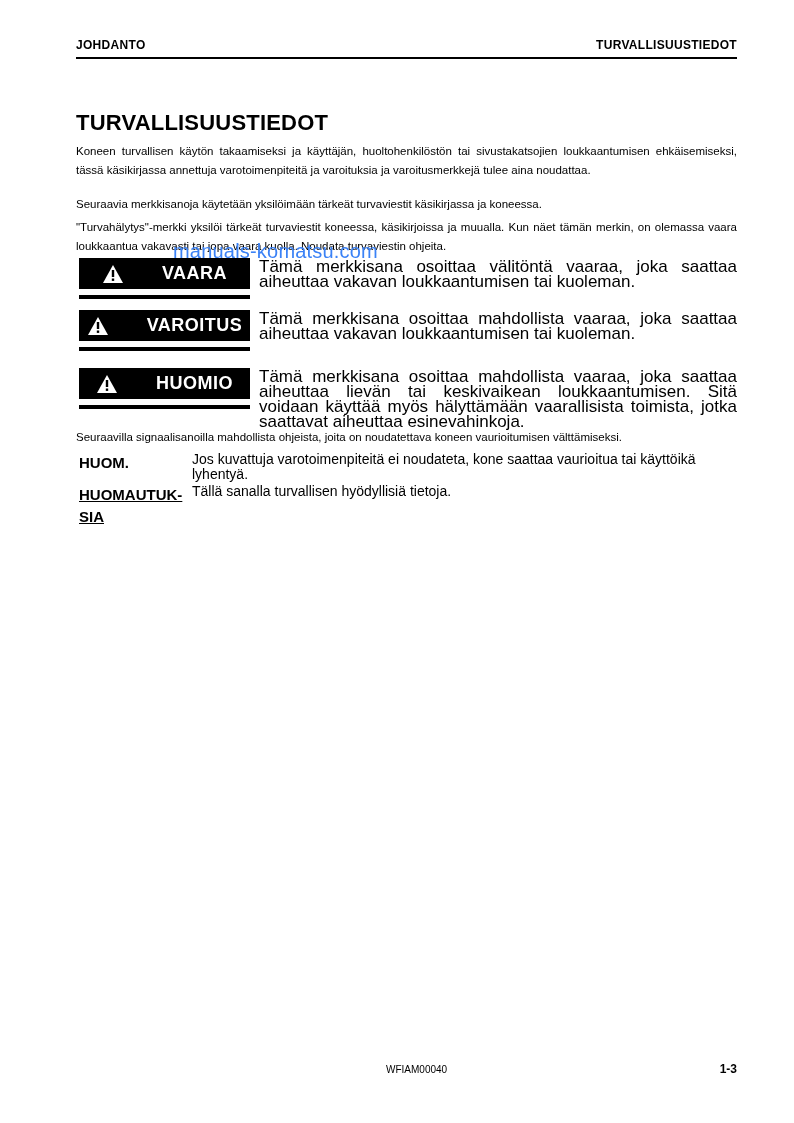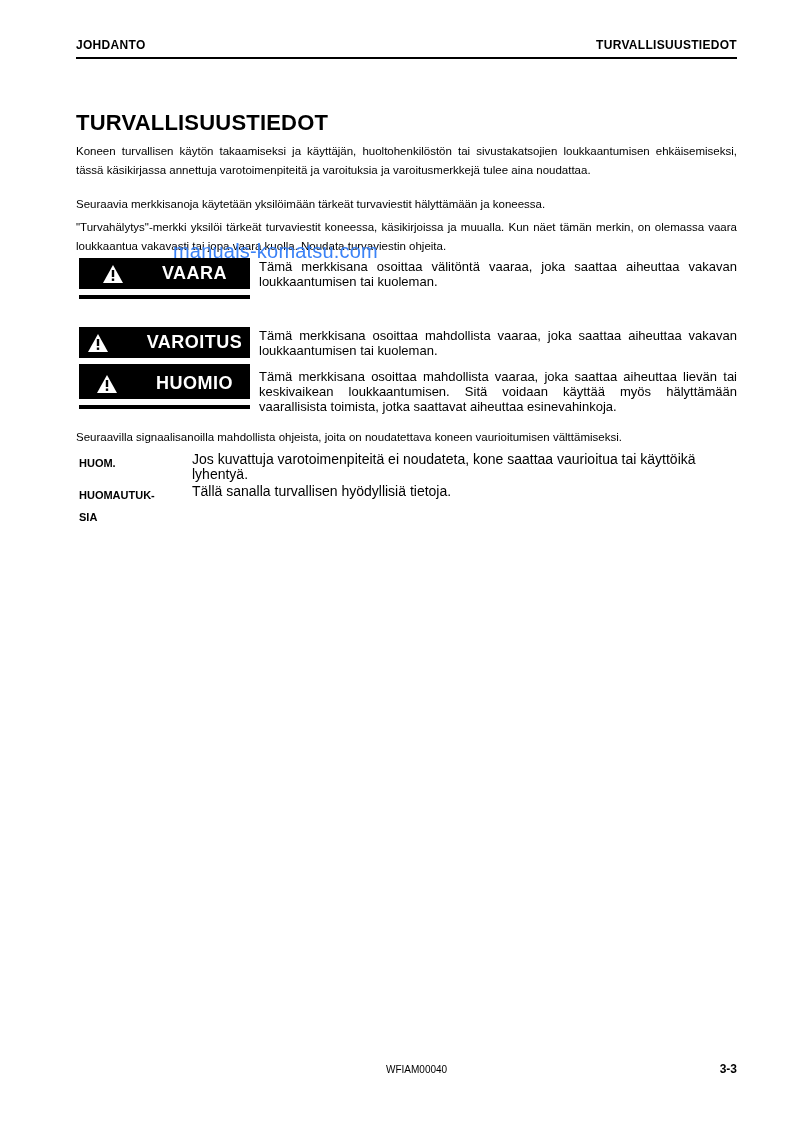--- a/index.html
+++ b/index.html
@@ -43,7 +43,7 @@
 <h1 class="title">TURVALLISUUSTIEDOT</h1>
 
 <p class="para p1">Koneen turvallisen käytön takaamiseksi ja käyttäjän, huoltohenkilöstön tai sivustakatsojien loukkaantumisen ehkäisemiseksi, tässä käsikirjassa annettuja varotoimenpiteitä ja varoituksia ja varoitusmerkkejä tulee aina noudattaa.</p>
-<p class="para p2">Seuraavia merkkisanoja käytetään yksilöimään tärkeät turvaviestit hälyttämään ja koneessa.</p>
+<p class="para p2">Seuraavia merkkisanoja käytetään yksilöimään tärkeät turvaviestit käsikirjassa ja koneessa.</p>
 <p class="para p3">"Turvahälytys"-merkki yksilöi tärkeät turvaviestit koneessa, käsikirjoissa ja muualla. Kun näet tämän merkin, on olemassa vaara loukkaantua vakavasti tai jopa vaara kuolla. Noudata turvaviestin ohjeita.</p>
 
 <div class="watermark">manuals-komatsu.com</div>

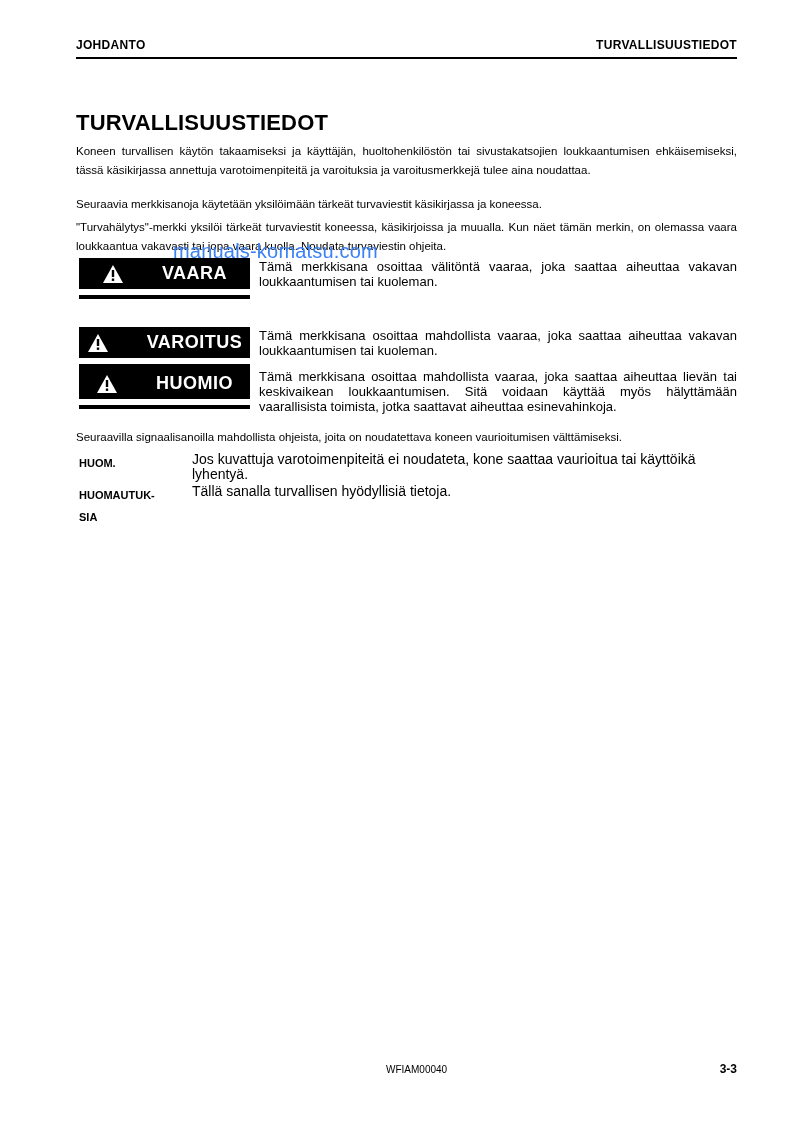--- a/index.html
+++ b/index.html
@@ -19,7 +19,7 @@
                display: flex; align-items: center; justify-content: center; font-size: 18px; font-weight: bold; letter-spacing: 0.5px; gap: 33px; }
     .sig-box .tri { width: 22px; height: 20px; margin-right: 5px; display: inline-block; }
     .sig-bar { position: absolute; left: 0; top: 37px; width: 171px; height: 4px; background: #000; }
-    .sig-text { position: absolute; left: 180px; top: 1px; width: 478px; font-size: 13px; line-height: 15px; text-align: justify; margin: 0; }
+    .sig-text { position: absolute; left: 180px; top: 1px; width: 478px; font-size: 17px; line-height: 15px; text-align: justify; margin: 0; }
     .s1 { top: 258px; }
     .s2 { top: 327px; text-decoration: underline; }
     .s3 { top: 368px; }

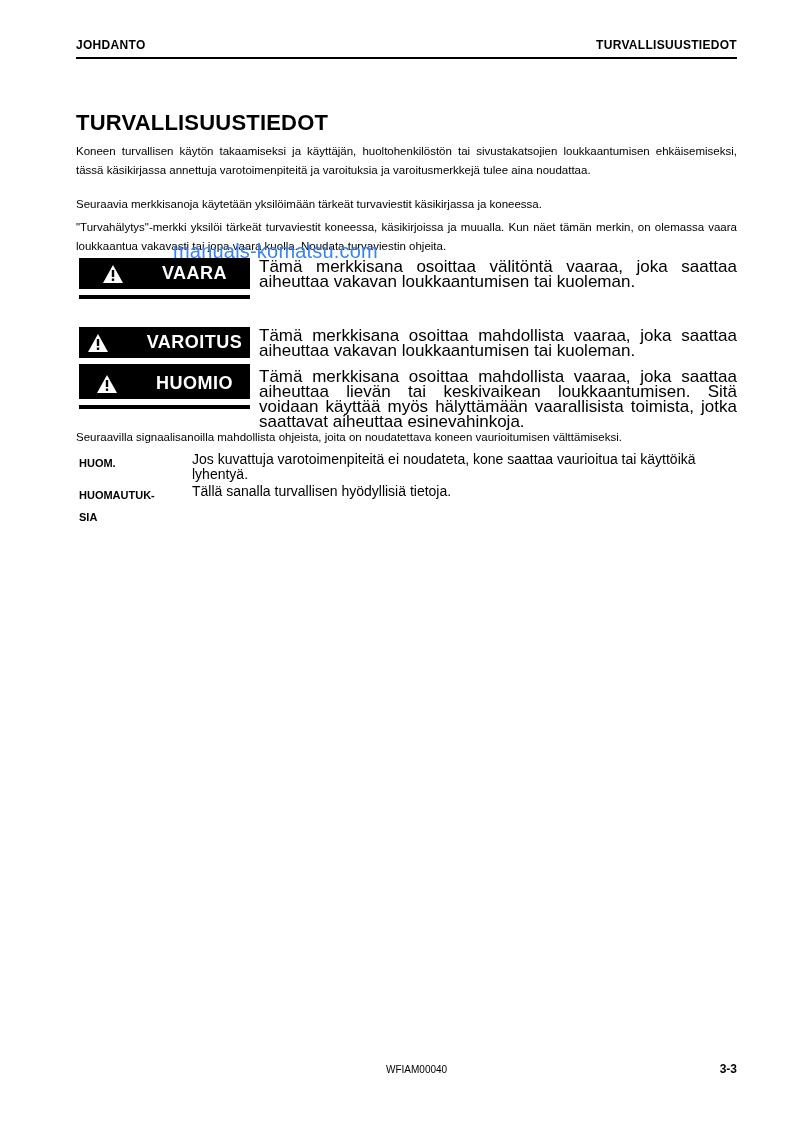--- a/index.html
+++ b/index.html
@@ -21,7 +21,7 @@
     .sig-bar { position: absolute; left: 0; top: 37px; width: 171px; height: 4px; background: #000; }
     .sig-text { position: absolute; left: 180px; top: 1px; width: 478px; font-size: 17px; line-height: 15px; text-align: justify; margin: 0; }
     .s1 { top: 258px; }
-    .s2 { top: 327px; text-decoration: underline; }
+    .s2 { top: 310px; text-decoration: underline; }
     .s3 { top: 368px; }
     .p4 { top: 428px; }
     .note { position: absolute; left: 79px; width: 658px; }

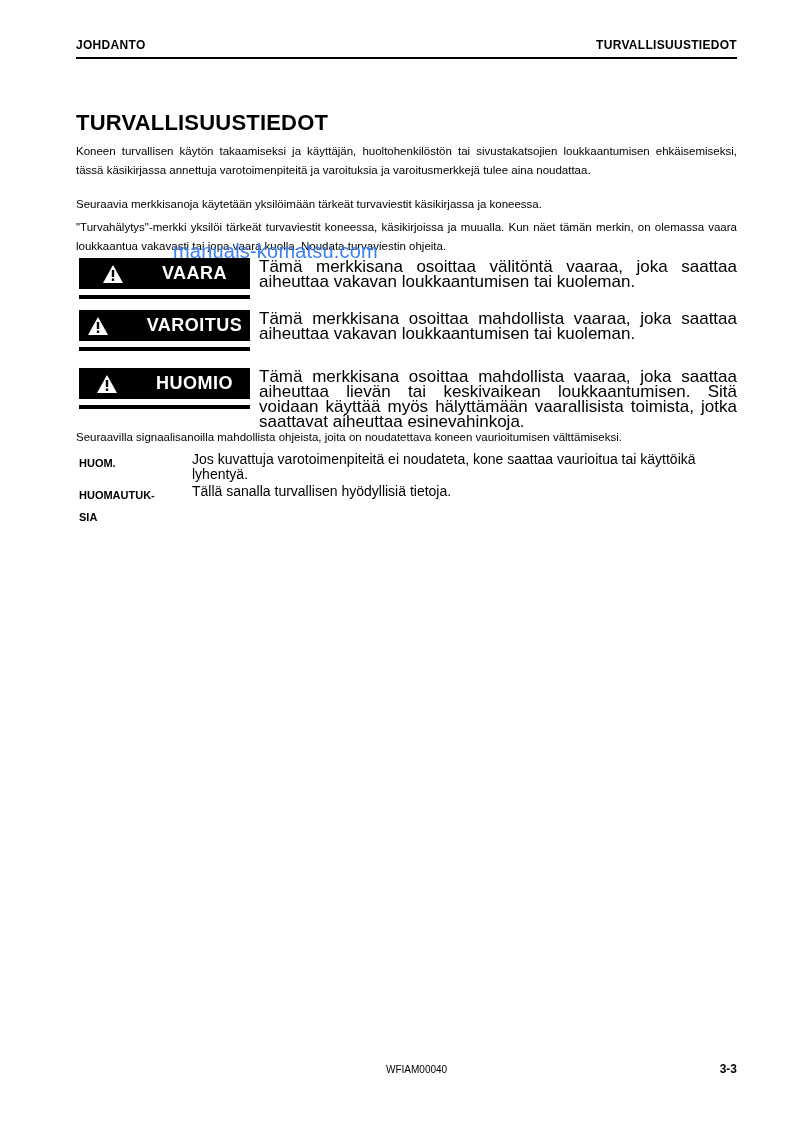--- a/index.html
+++ b/index.html
@@ -25,7 +25,7 @@
     .s3 { top: 368px; }
     .p4 { top: 428px; }
     .note { position: absolute; left: 79px; width: 658px; }
-    .note-label { position: absolute; left: 0; top: 0; width: 100px; font-size: 11px; font-weight: bold; line-height: 22px; }
+    .note-label { position: absolute; left: 0; top: 0; width: 100px; font-size: 15px; font-weight: bold; line-height: 22px; }
     .note-text { position: absolute; left: 113px; top: 0; font-size: 14px; line-height: 15px; }
     .n1 { top: 452px; }
     .n2 { top: 484px; }

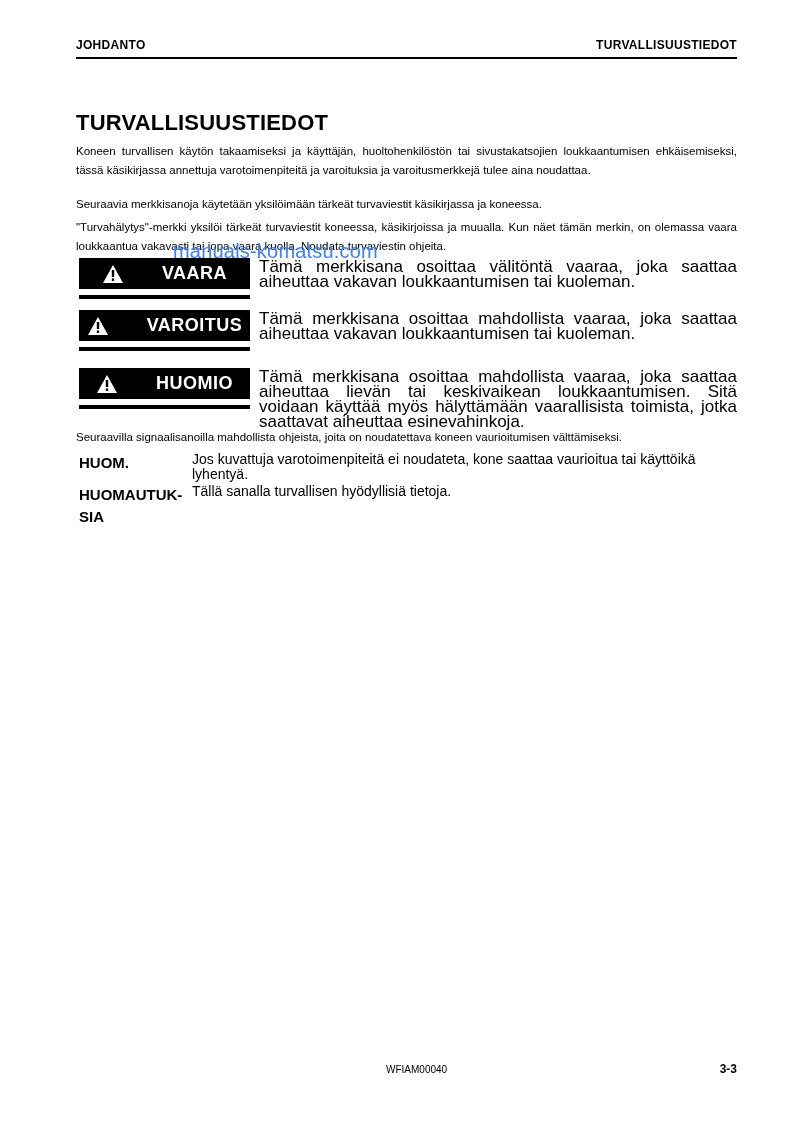--- a/index.html
+++ b/index.html
@@ -95,7 +95,7 @@
 </div>
 
 <div class="note n2">
-  <div class="note-label" style="white-space: pre-line;">HUOMAUTUK-
+  <div class="note-label" style="white-space: pre-line; text-decoration: underline;">HUOMAUTUK-
 SIA</div>
   <div class="note-text">Tällä sanalla turvallisen hyödyllisiä tietoja.</div>
 </div>

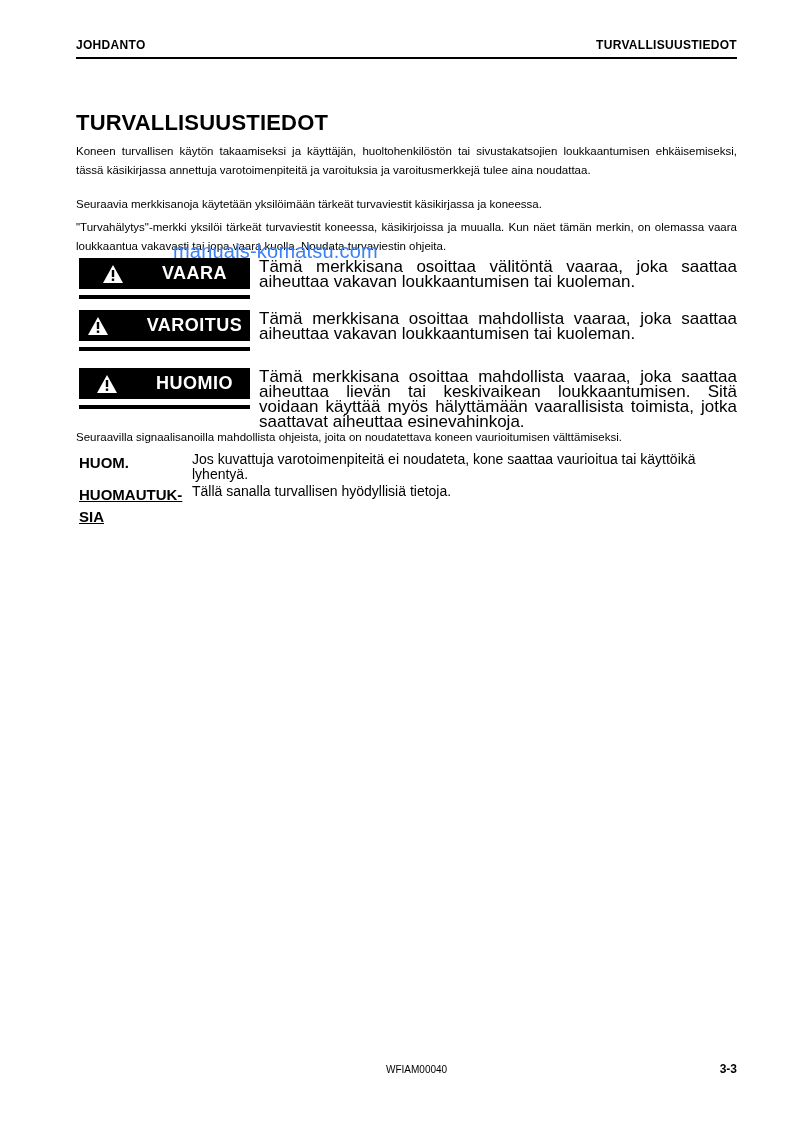--- a/index.html
+++ b/index.html
@@ -101,6 +101,6 @@
 </div>
 
 <div class="footer-code">WFIAM00040</div>
-<div class="footer-page">3-3</div>
+<div class="footer-page">1-3</div>
 
 </body></html>

